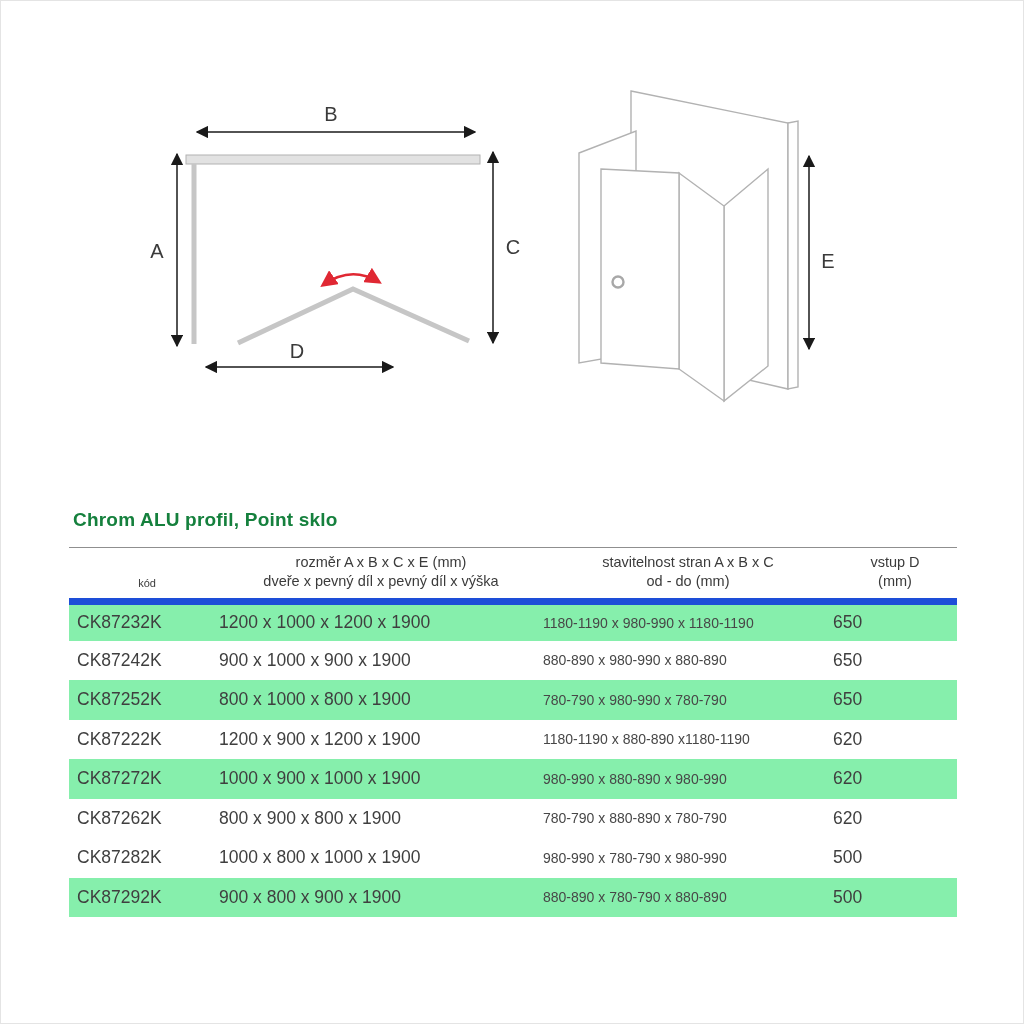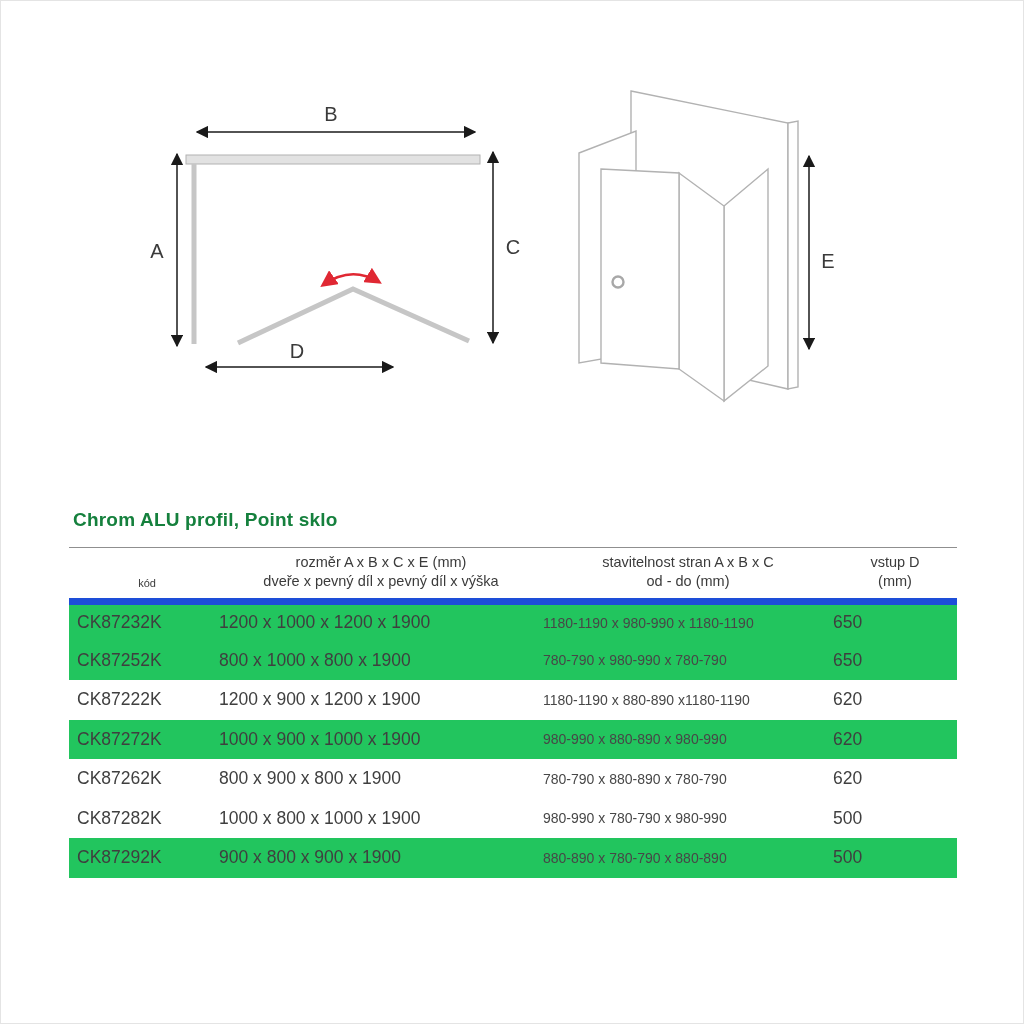--- a/index.html
+++ b/index.html
@@ -37,7 +37,7 @@
   }
   .spec td.col-kod  { text-align:left; padding-left:8px; }
   .spec td.col-stav { font-size:14px; color:#474747; }
-  .spec tr.shade { background:#22c55e; }
+  .spec tr.shade { background:#86efac; }
   .hdr-line { display:block; }
 </style>
 </head>

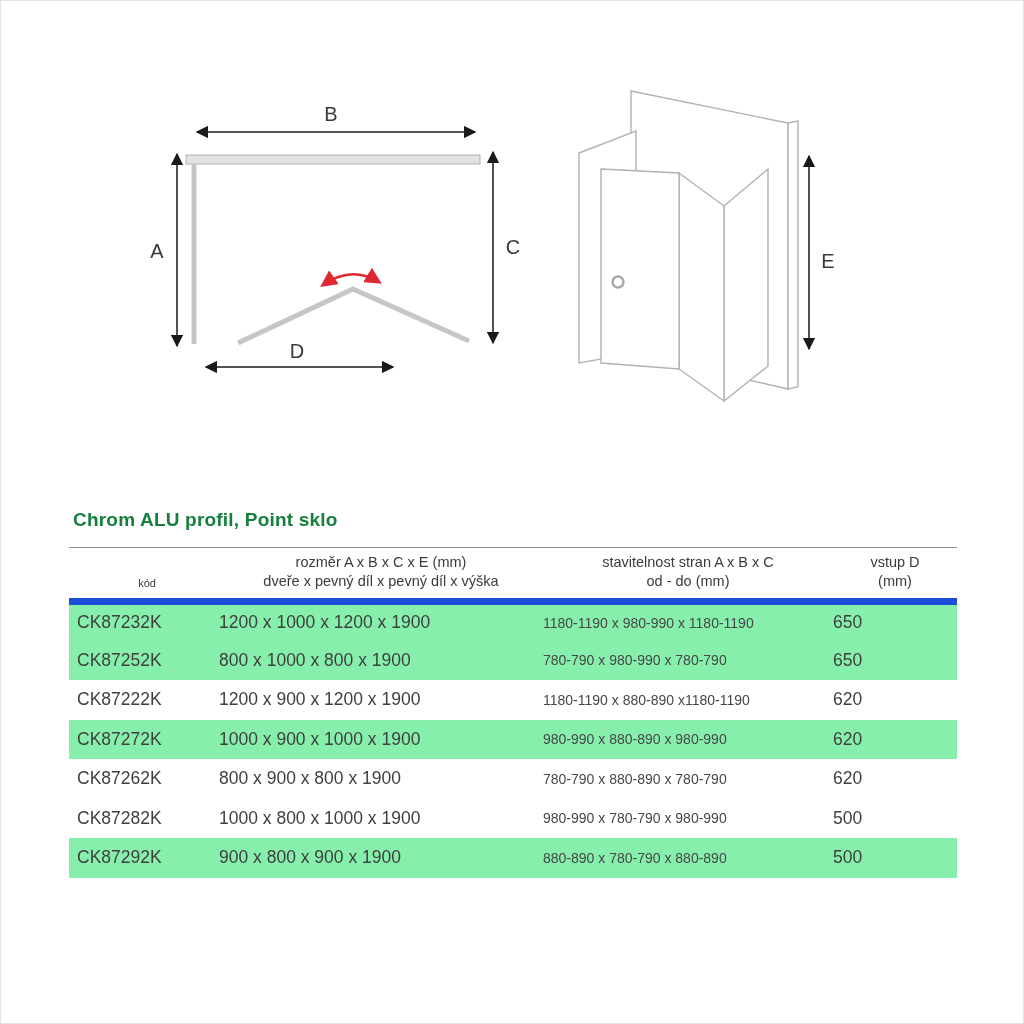--- a/index.html
+++ b/index.html
@@ -128,6 +128,12 @@
           <td class="col-stav">1180-1190 x 980-990 x 1180-1190</td>
           <td class="col-vstup">650</td>
         </tr>
+        <tr>
+          <td class="col-kod">CK87242K</td>
+          <td class="col-rozmer">900 x 1000 x 900 x 1900</td>
+          <td class="col-stav">880-890 x 980-990 x 880-890</td>
+          <td class="col-vstup">650</td>
+        </tr>
         <tr class="shade">
           <td class="col-kod">CK87252K</td>
           <td class="col-rozmer">800 x 1000 x 800 x 1900</td>

